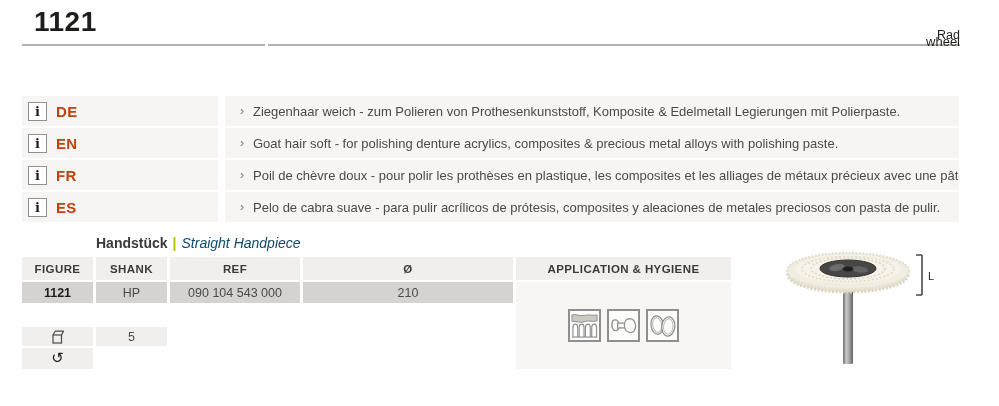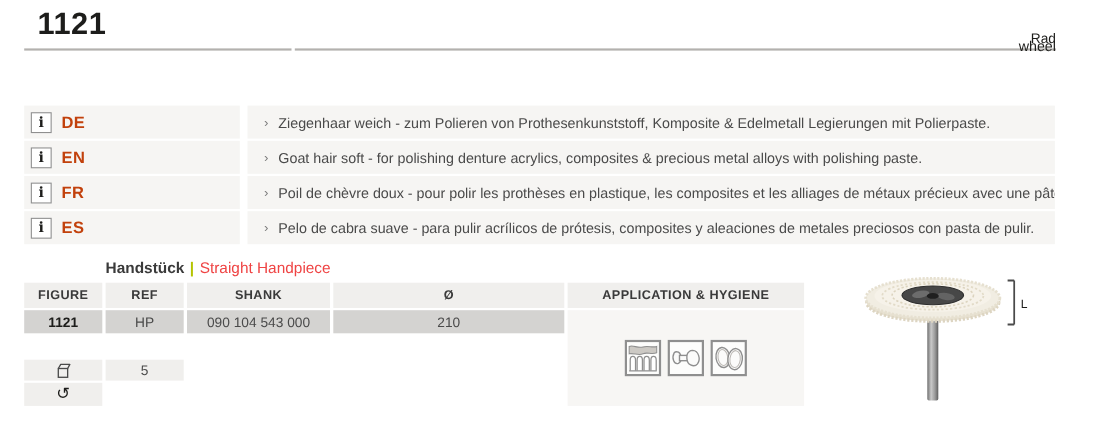--- a/index.html
+++ b/index.html
@@ -28,7 +28,7 @@
   .section-label{position:absolute;left:96px;top:235px;font-size:14px;}
   .sec-de{font-weight:bold;color:#3a3a3a;margin-top:12px;}
   .sec-sep{color:#b5c400;font-weight:bold;margin:0 5px;}
-  .sec-en{color:#ef4444;}
+  .sec-en{color:#0c4a6e;font-style:italic;}
   
   .spec-table{position:absolute;left:22px;top:257px;display:grid;
     grid-template-columns:71px 71px 130px 210px 215px;

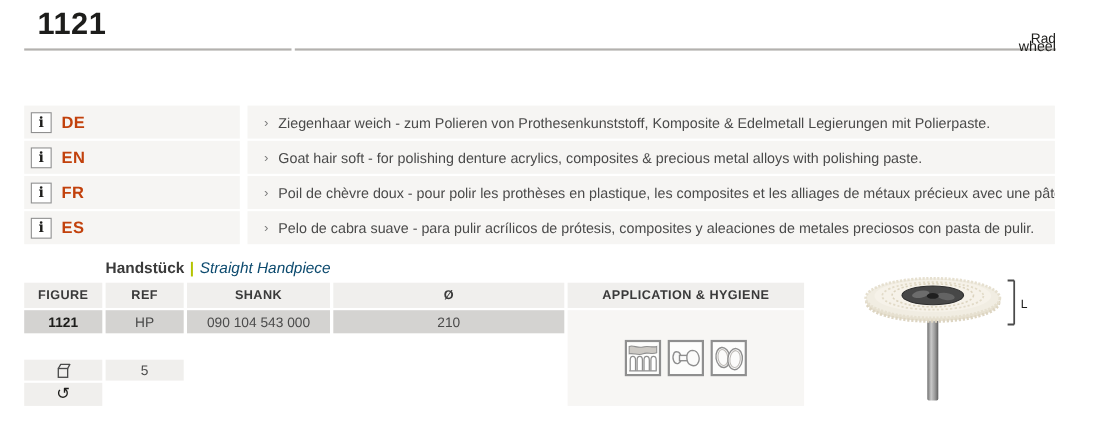--- a/index.html
+++ b/index.html
@@ -111,8 +111,8 @@
 <div class="spec-table">
 
   <div class="cell hdr">FIGURE</div>
+  <div class="cell hdr">SHANK</div>
   <div class="cell hdr">REF</div>
-  <div class="cell hdr">SHANK</div>
   <div class="cell hdr">Ø</div>
   <div class="cell hdr">APPLICATION &amp; HYGIENE</div>
 

